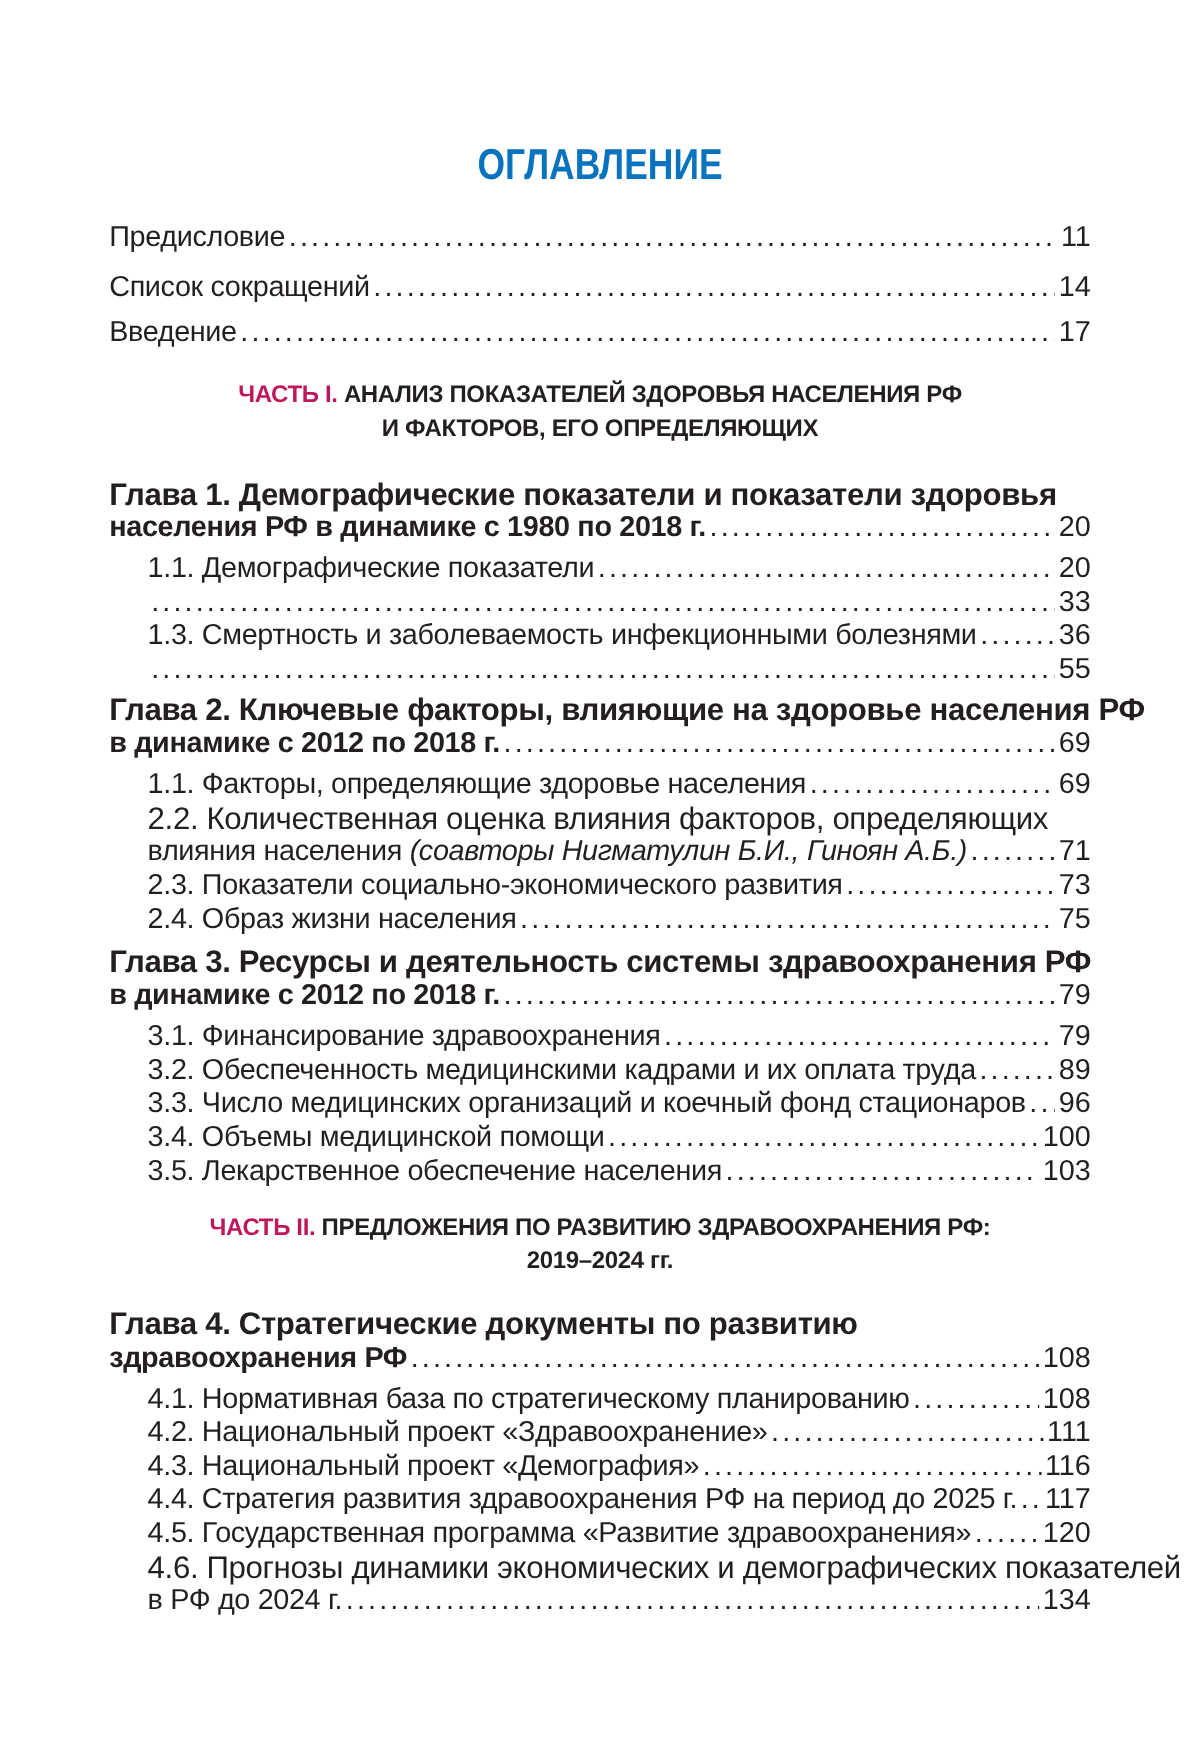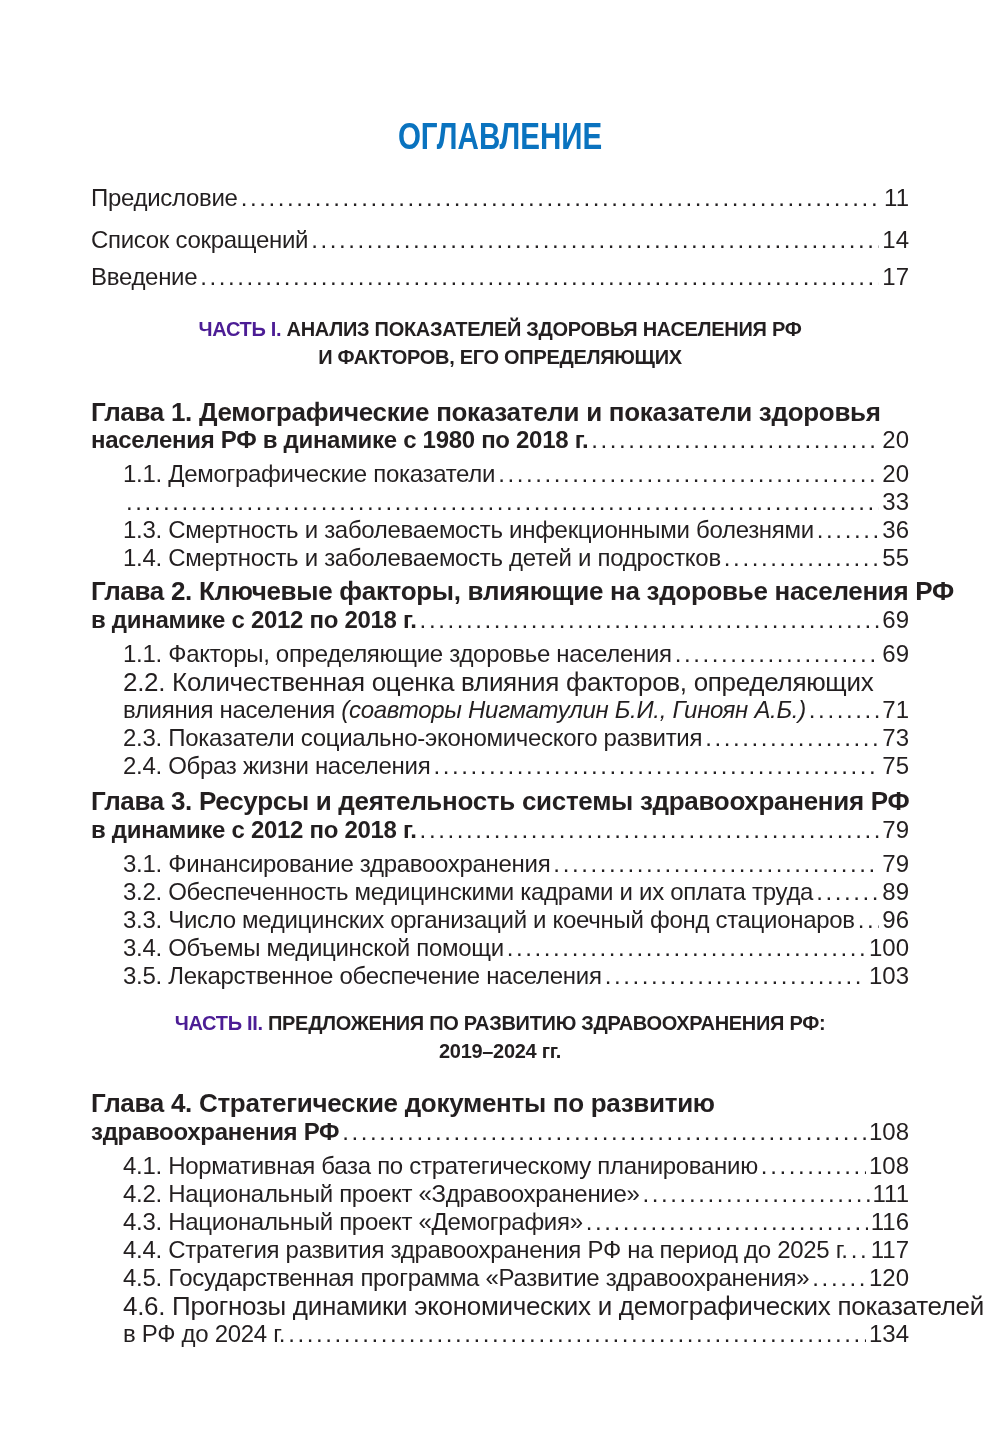--- a/index.html
+++ b/index.html
@@ -88,7 +88,7 @@
       line-height: 29px;
       letter-spacing: -0.3px;
     }
-    .part-label { color: #4c1d95; }
+    .part-label { color: #be185d; }
   </style>
 </head>
 <body>

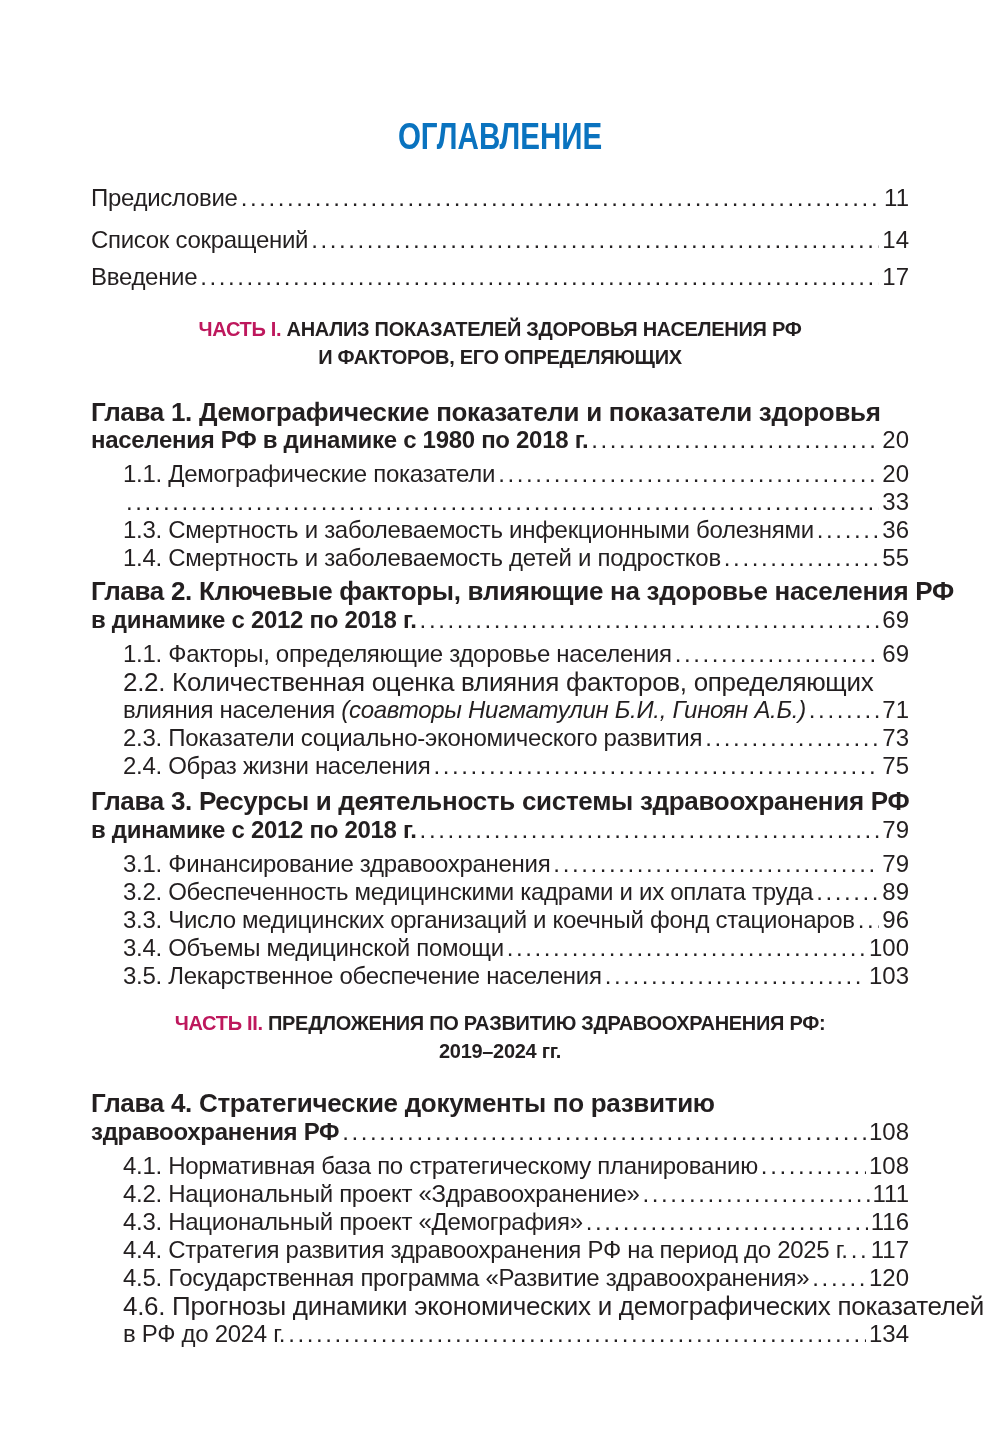--- a/index.html
+++ b/index.html
@@ -141,7 +141,6 @@
     <span class="page-num">36</span>
   </div>
   <div class="row sub" style="top:544px">
-    <span class="label">1.4. Смертность и заболеваемость детей и подростков</span>
     <span class="dots"></span>
     <span class="page-num">55</span>
   </div>

